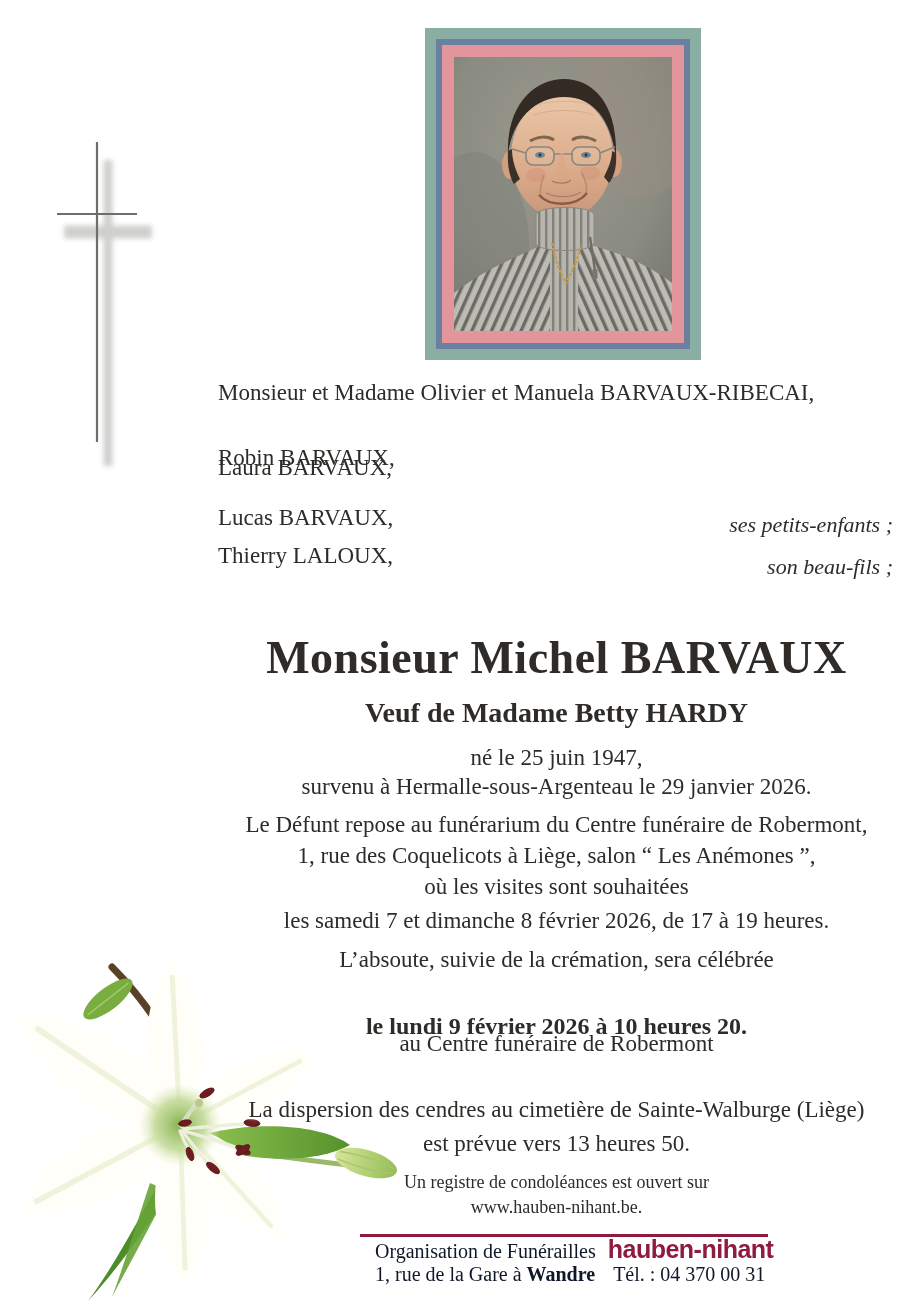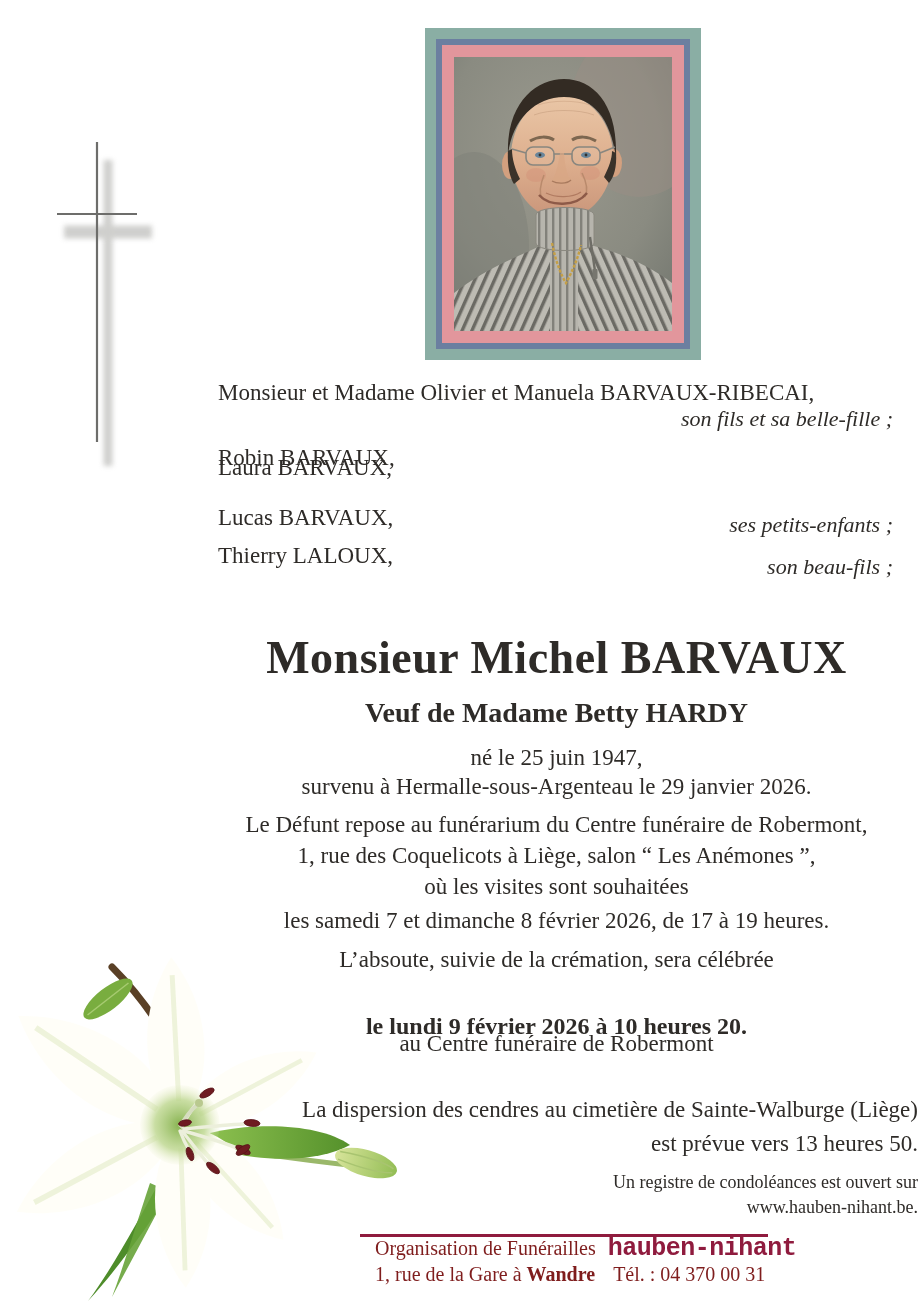--- a/index.html
+++ b/index.html
@@ -212,7 +212,6 @@
   </svg>
 
   <div class="line fs-body" style="left:218px;top:381px">Monsieur et Madame Olivier et Manuela BARVAUX-RIBECAI,</div>
-  <div class="line rel" style="top:407px">son fils et sa belle-fille ;</div>
   <div class="line fs-body" style="left:218px;top:446px">Robin BARVAUX,</div>
   <div class="line fs-body" style="left:218px;top:456px">Laura BARVAUX,</div>
   <div class="line fs-body" style="left:218px;top:506px">Lucas BARVAUX,</div>

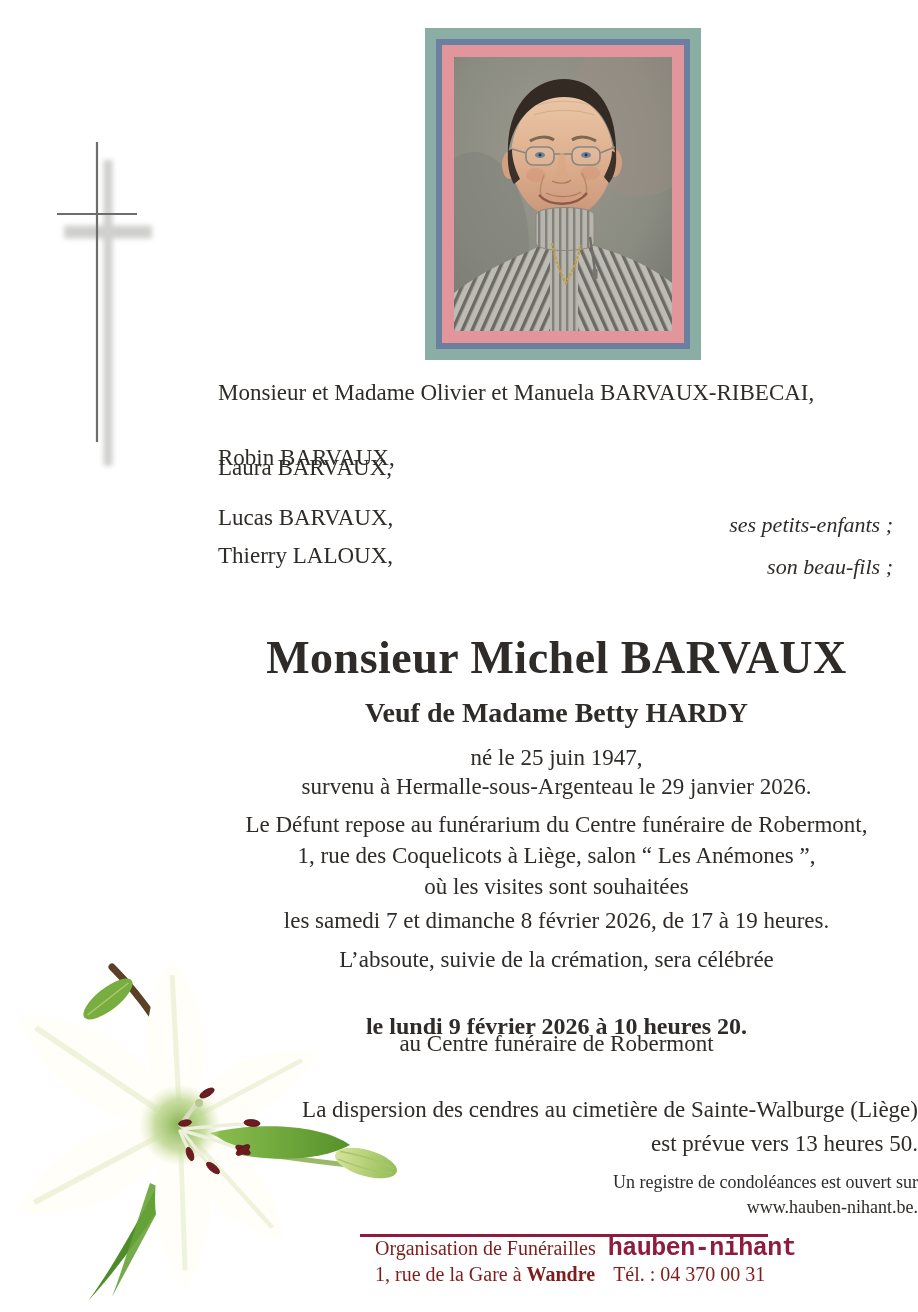--- a/index.html
+++ b/index.html
@@ -17,7 +17,7 @@
   .title{font-size:46px;font-weight:bold;letter-spacing:0.5px;text-align:center;}
   .veuf{font-size:28px;font-weight:bold;}
   .bigdate{font-size:24px;font-weight:bold;}
-  .halo{text-shadow:0 0 3px #fff,0 0 3px #fff,0 0 4px #fff,1px 1px 2px #fff,-1px -1px 2px #fff,0 0 6px #fff;text-align:right;}
+  .halo{text-shadow:0 0 3px #fff,0 0 3px #fff,0 0 4px #fff,1px 1px 2px #fff,-1px -1px 2px #fff,0 0 6px #fff;}
   
   .frame-outer{position:absolute;left:425px;top:28px;width:276px;height:332px;
     box-sizing:border-box;border:11px solid #8aaea4;}

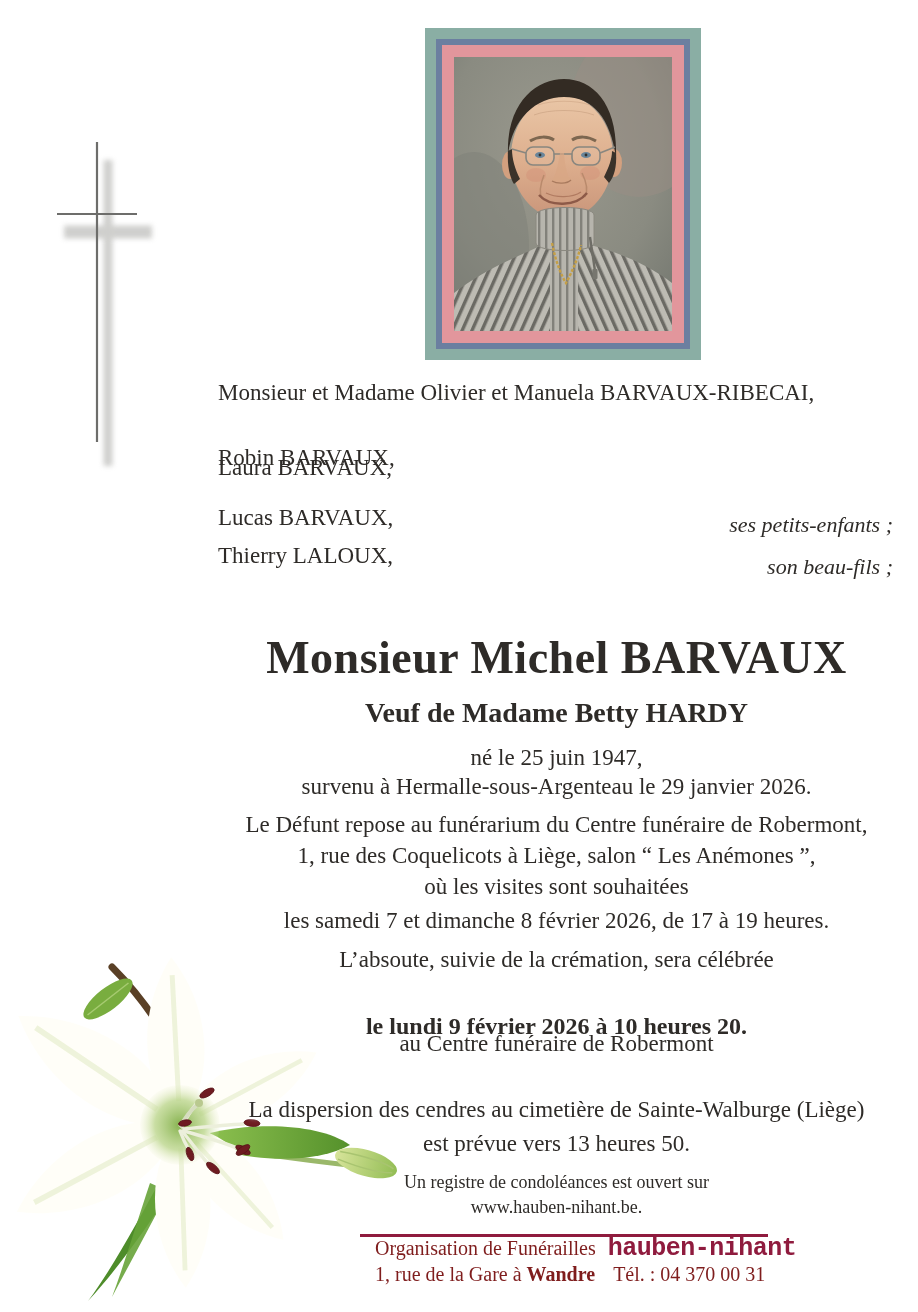--- a/index.html
+++ b/index.html
@@ -26,7 +26,7 @@
   .frame-inner svg{display:block;}
   
   .rule{position:absolute;left:360px;top:1234px;width:408px;height:3px;background:#8f1b3e;}
-  .foot-text{font-size:20px;color:#7f1d1d;}
+  .foot-text{font-size:20px;color:#0f172a;}
   .brand{font-family:Liberation Mono, monospace;font-weight:bold;font-size:25px;
     color:#8f1b3e;margin-left:12px;letter-spacing:-0.5px;}
   .cross-svg{position:absolute;left:40px;top:128px;}

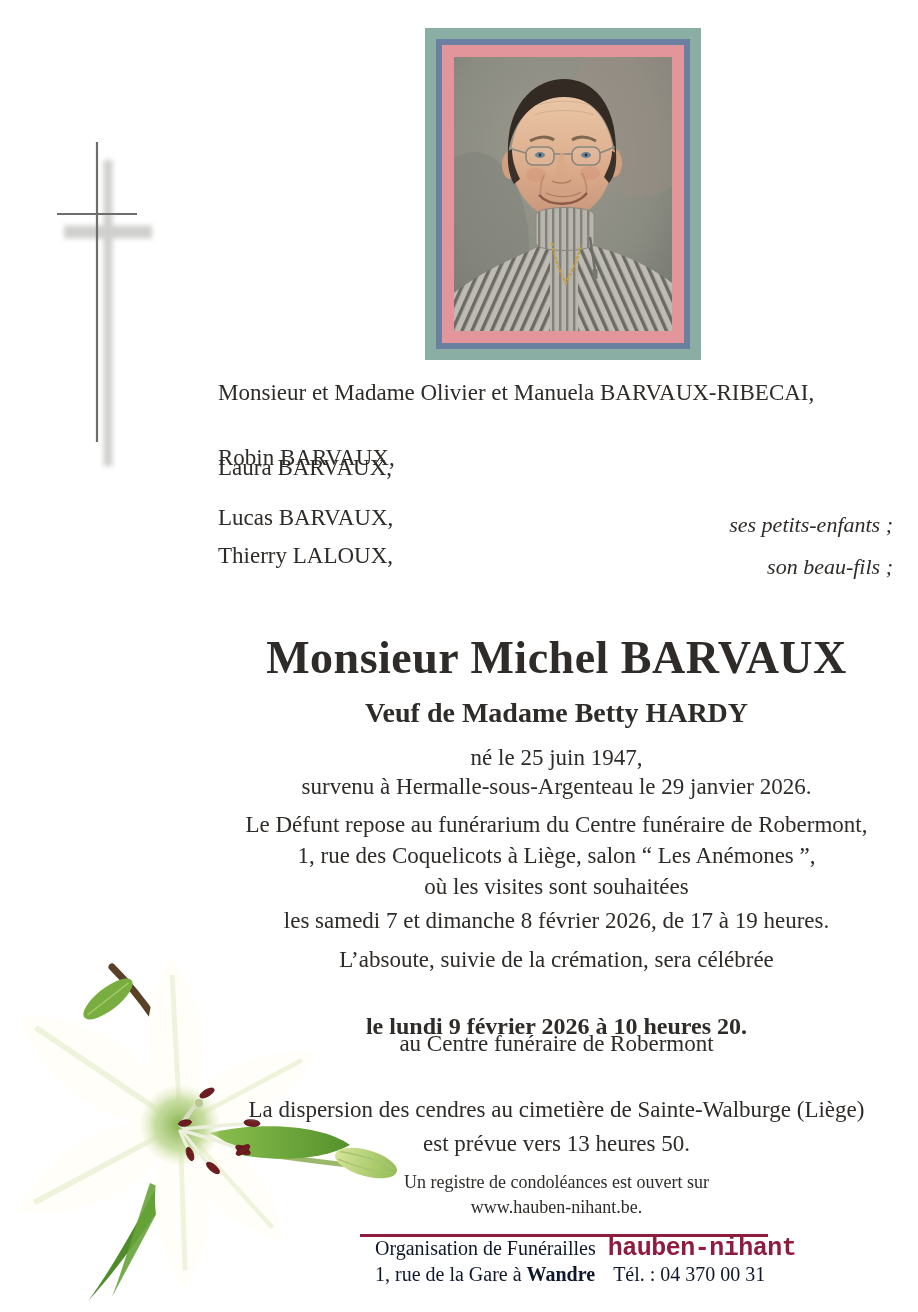--- a/index.html
+++ b/index.html
@@ -27,7 +27,7 @@
   
   .rule{position:absolute;left:360px;top:1234px;width:408px;height:3px;background:#8f1b3e;}
   .foot-text{font-size:20px;color:#0f172a;}
-  .brand{font-family:Liberation Mono, monospace;font-weight:bold;font-size:25px;
+  .brand{font-family:Liberation Sans, sans-serif;font-weight:bold;font-size:25px;
     color:#8f1b3e;margin-left:12px;letter-spacing:-0.5px;}
   .cross-svg{position:absolute;left:40px;top:128px;}
   .flower-svg{position:absolute;left:0px;top:935px;}

